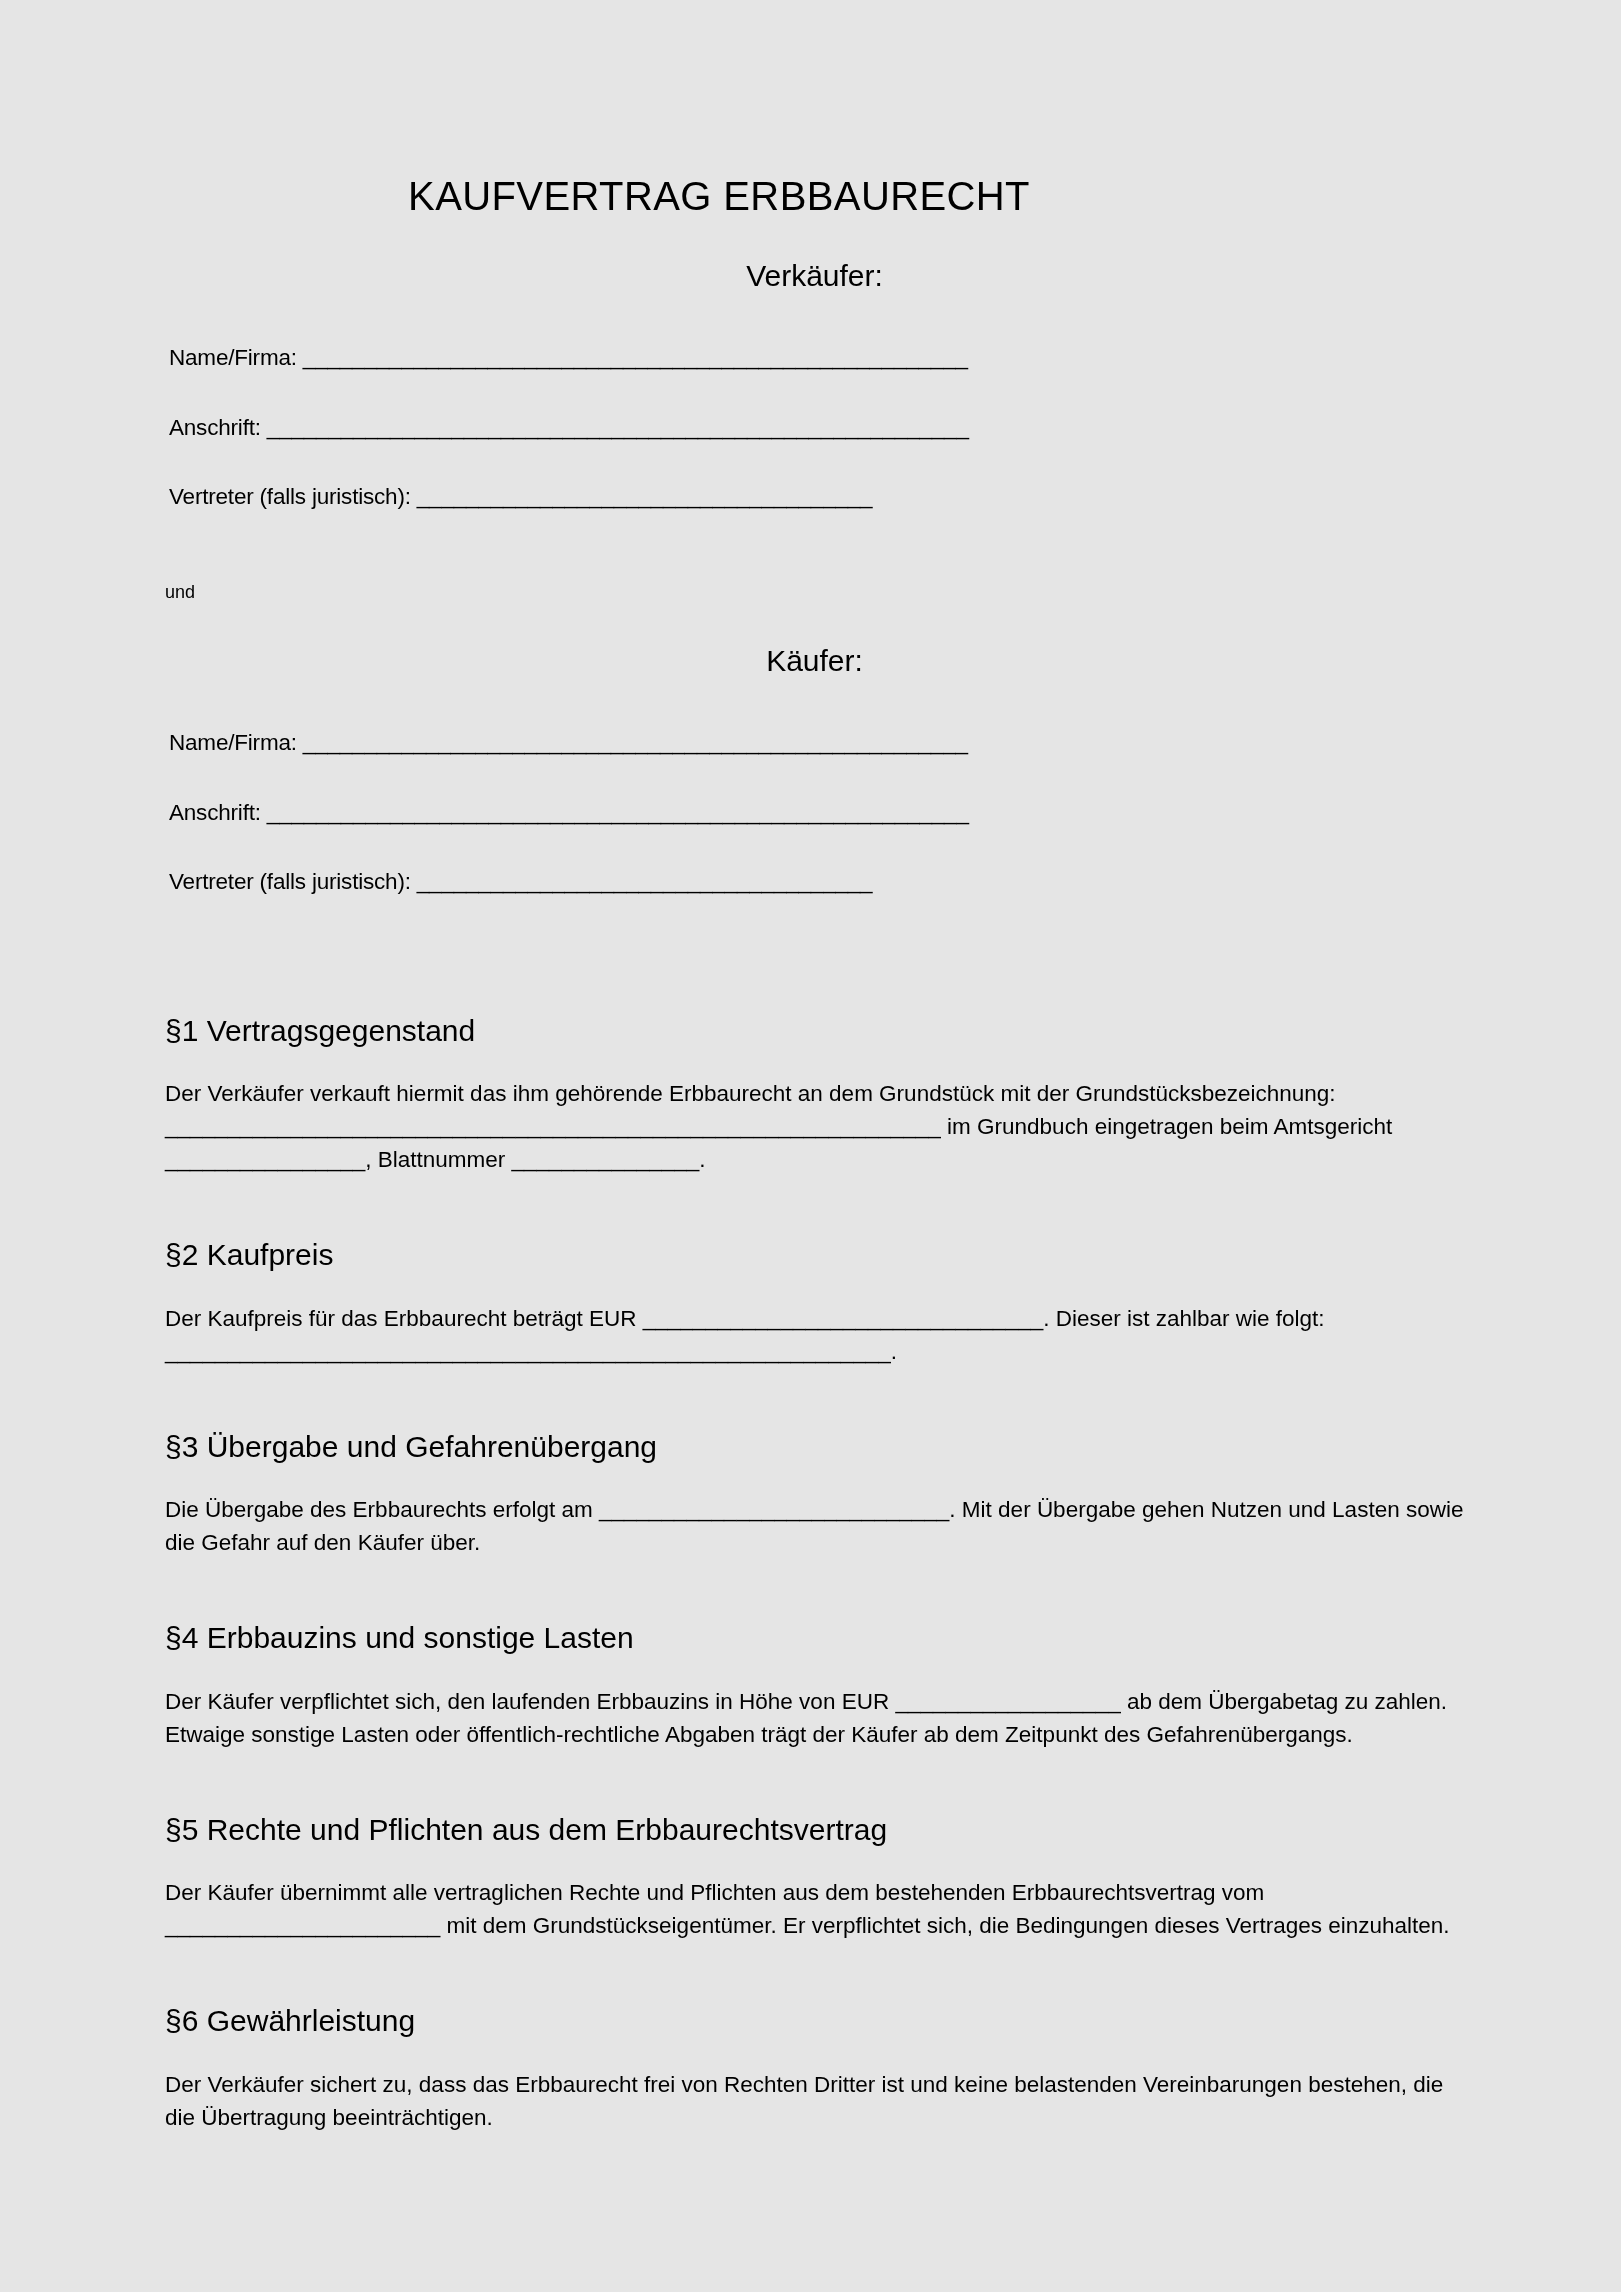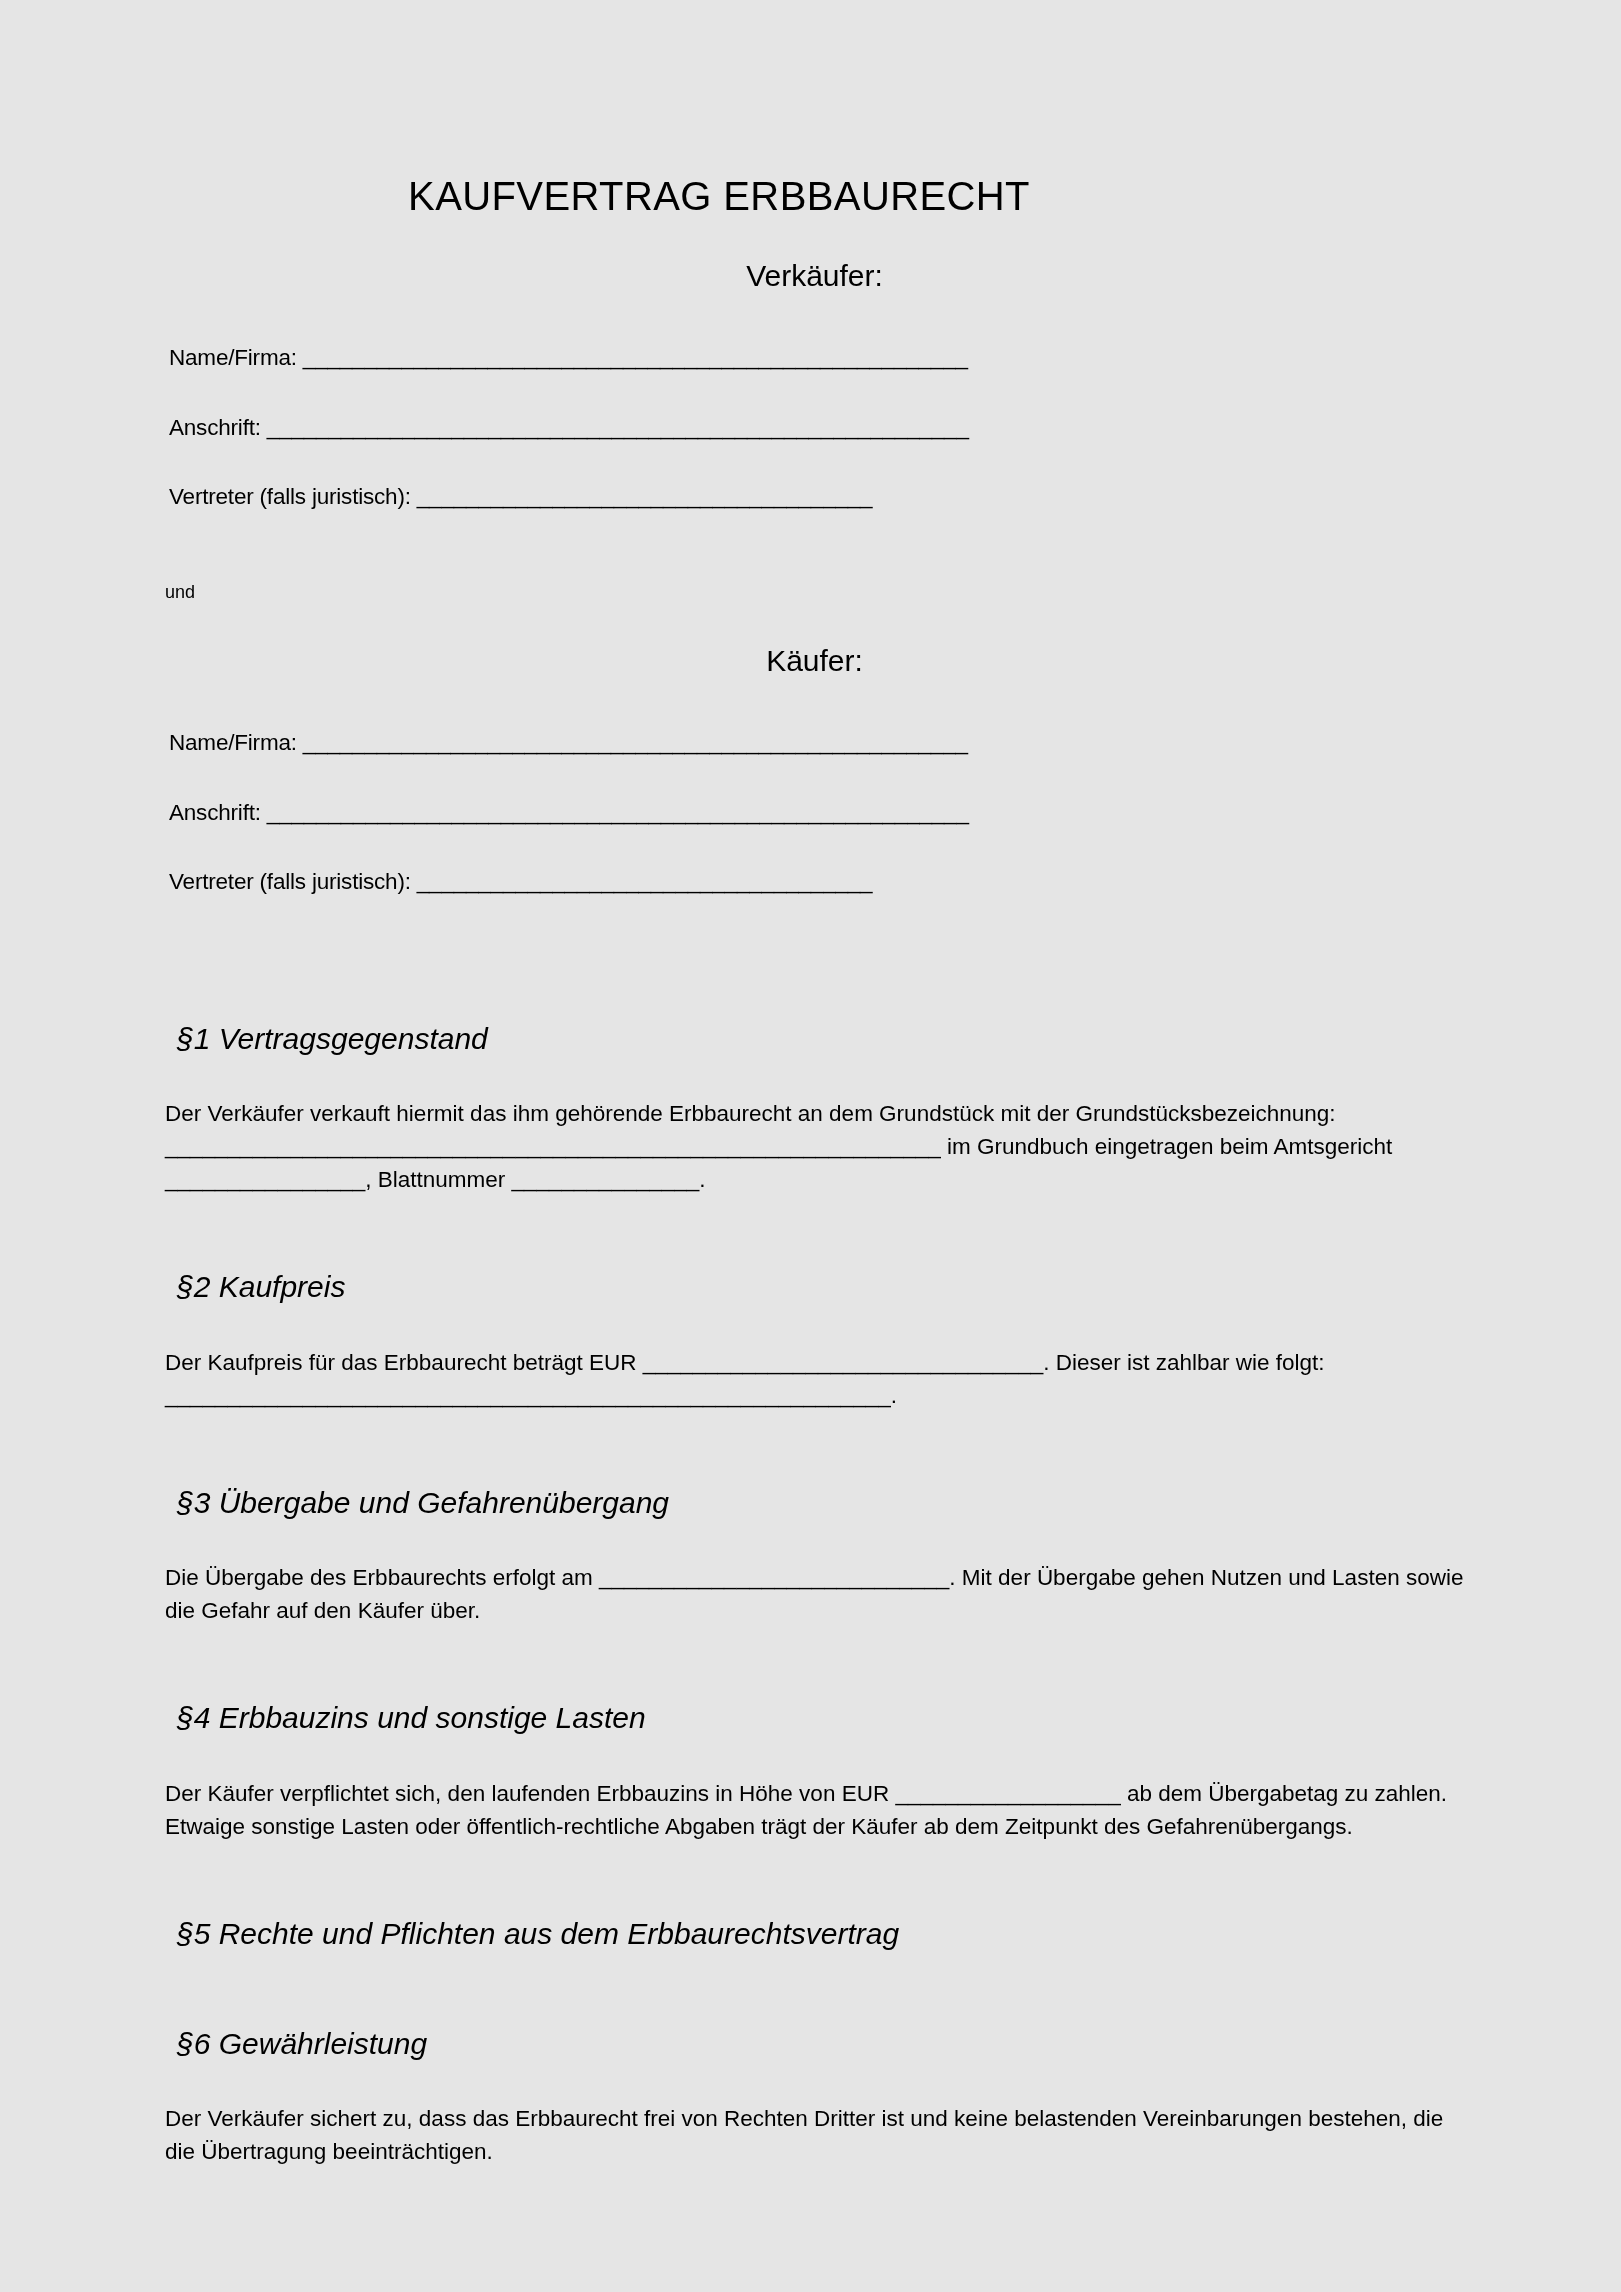--- a/index.html
+++ b/index.html
@@ -77,9 +77,8 @@
   .section-heading {
     font-size: 30px;
     font-weight: normal;
-    margin: 12px;
+    margin: 0;
     line-height: 1.3;
-    font-style: italic;
   }
   .section-heading.s1 { padding-top: 108px; }
   .section-heading.s2 { padding-top: 59px; }

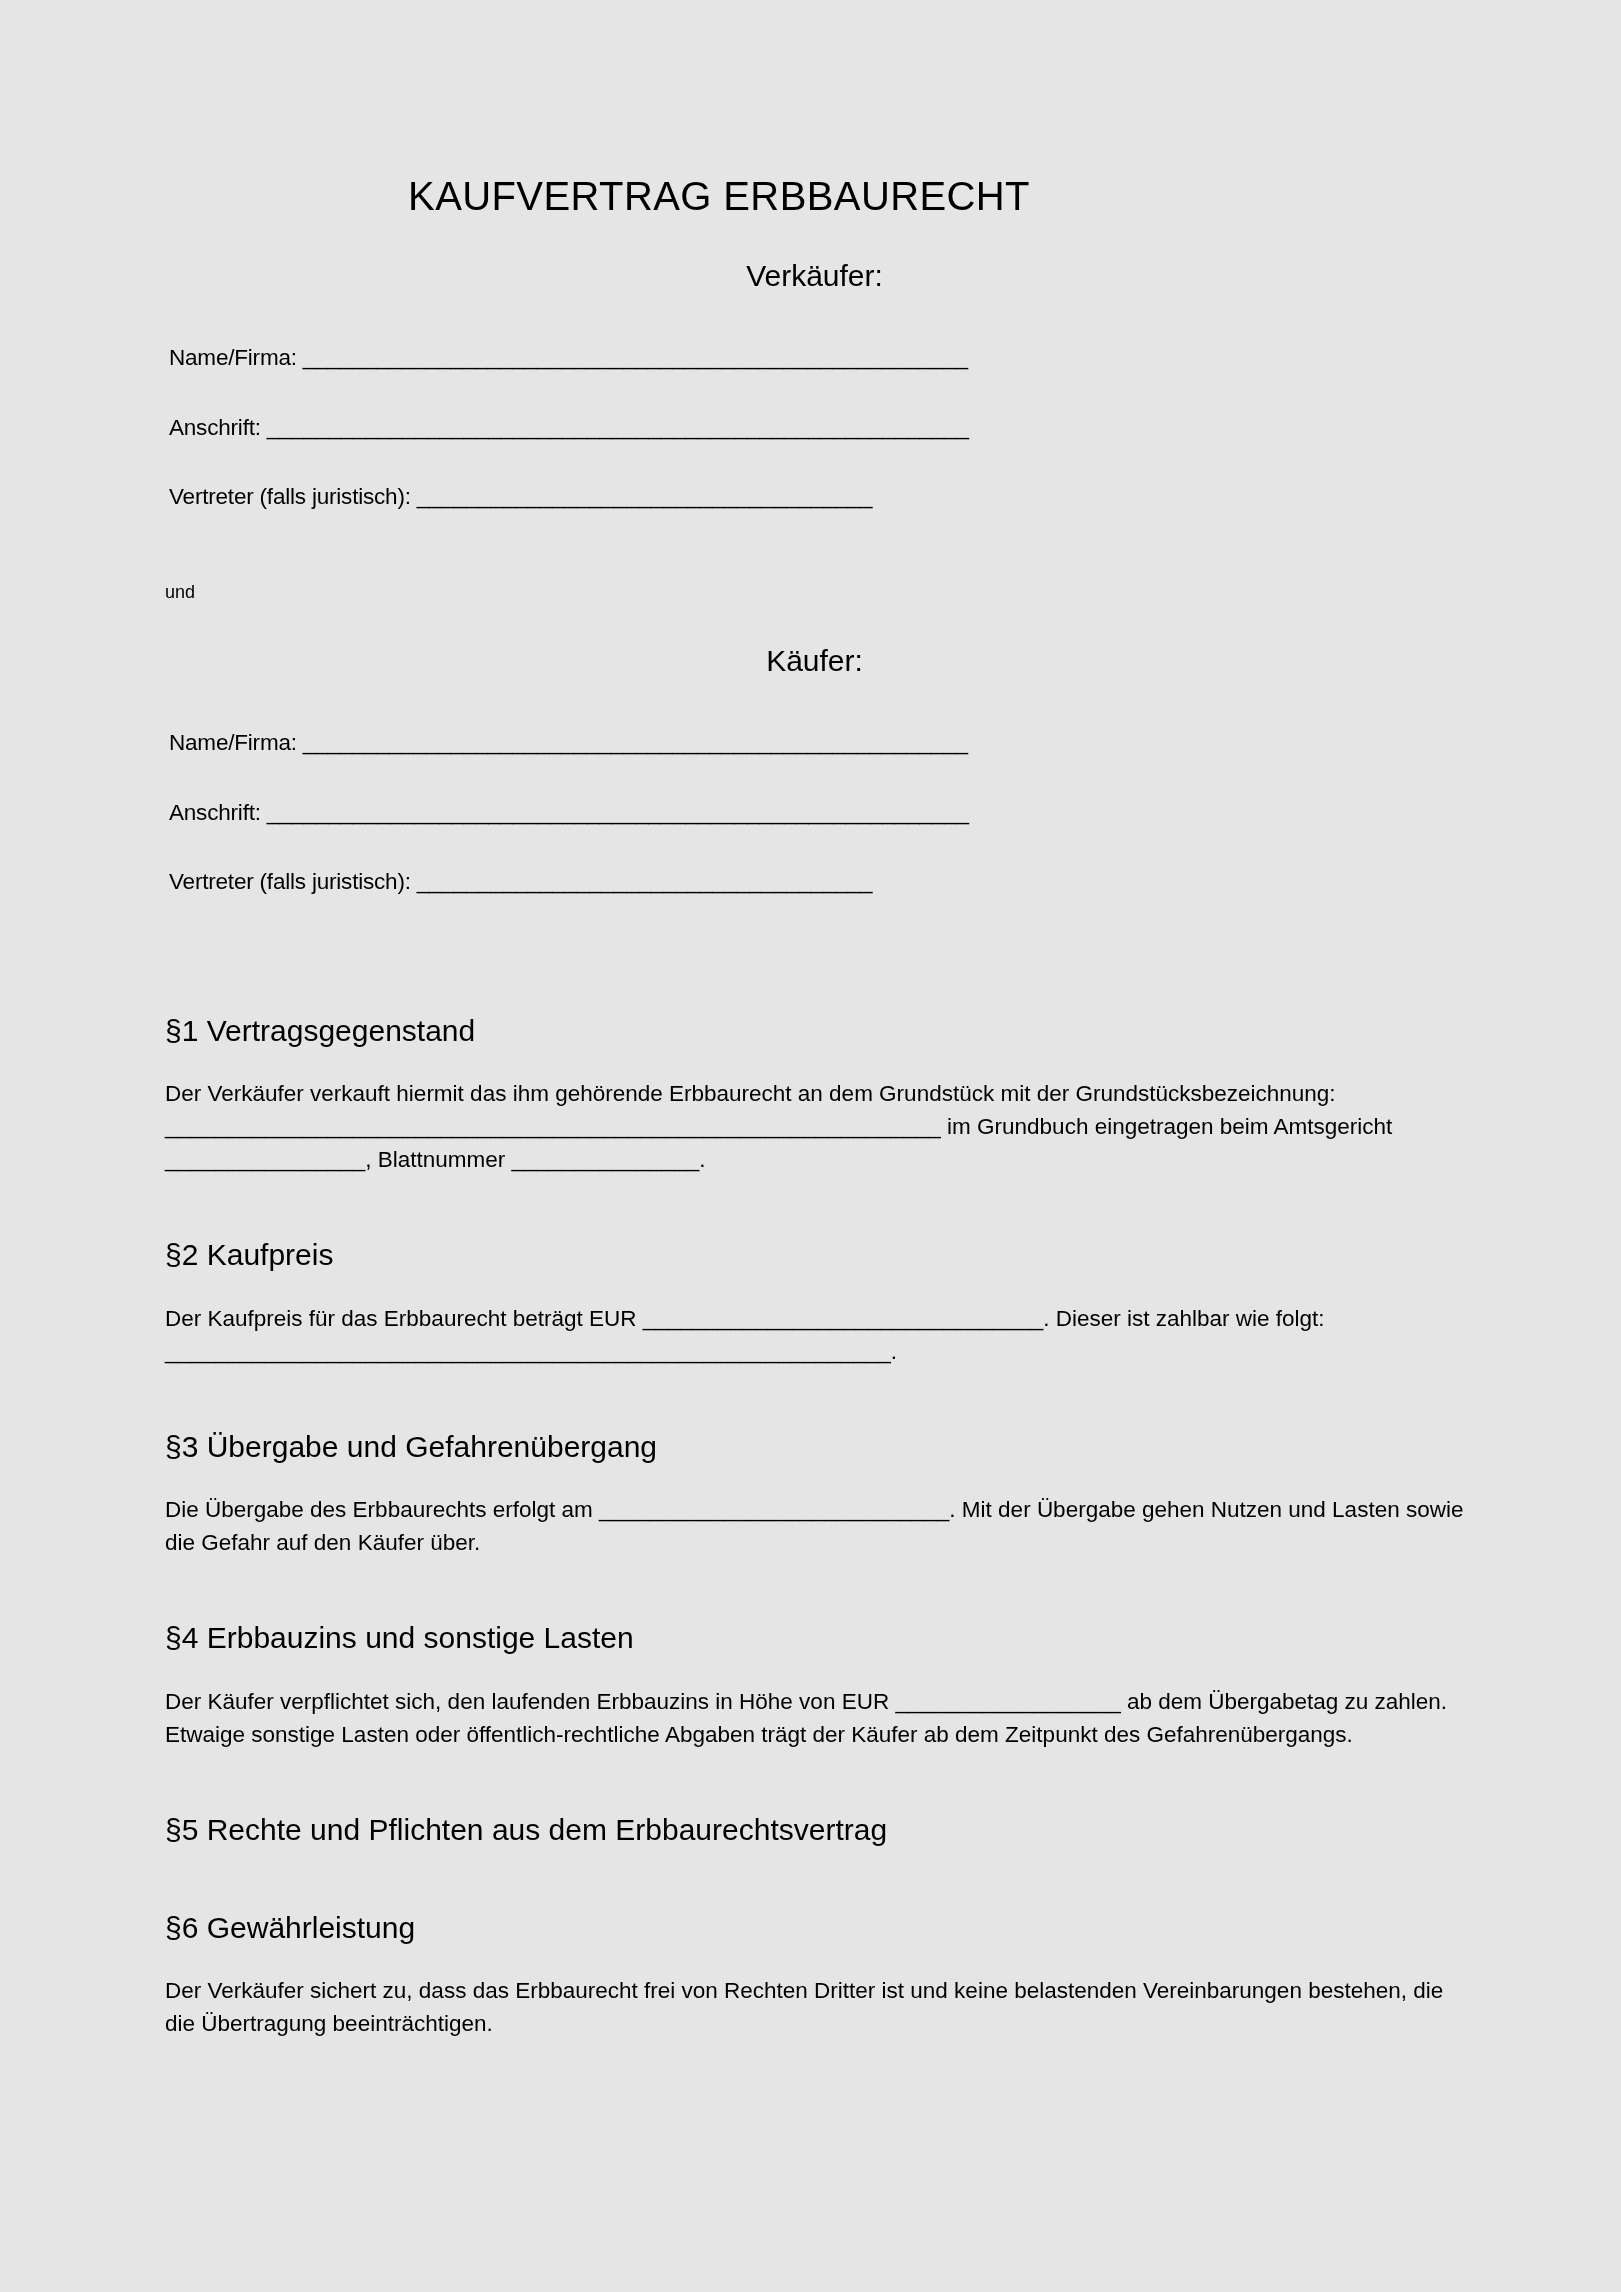--- a/index.html
+++ b/index.html
@@ -137,6 +137,7 @@
     <p class="section-body">Der Käufer verpflichtet sich, den laufenden Erbbauzins in Höhe von EUR __________________ ab dem Übergabetag zu zahlen. Etwaige sonstige Lasten oder öffentlich-rechtliche Abgaben trägt der Käufer ab dem Zeitpunkt des Gefahrenübergangs.</p>
 
     <h2 class="section-heading s5">§5 Rechte und Pflichten aus dem Erbbaurechtsvertrag</h2>
+    <p class="section-body">Der Käufer übernimmt alle vertraglichen Rechte und Pflichten aus dem bestehenden Erbbaurechtsvertrag vom ______________________ mit dem Grundstückseigentümer. Er verpflichtet sich, die Bedingungen dieses Vertrages einzuhalten.</p>
 
     <h2 class="section-heading s6">§6 Gewährleistung</h2>
     <p class="section-body">Der Verkäufer sichert zu, dass das Erbbaurecht frei von Rechten Dritter ist und keine belastenden Vereinbarungen bestehen, die die Übertragung beeinträchtigen.</p>

